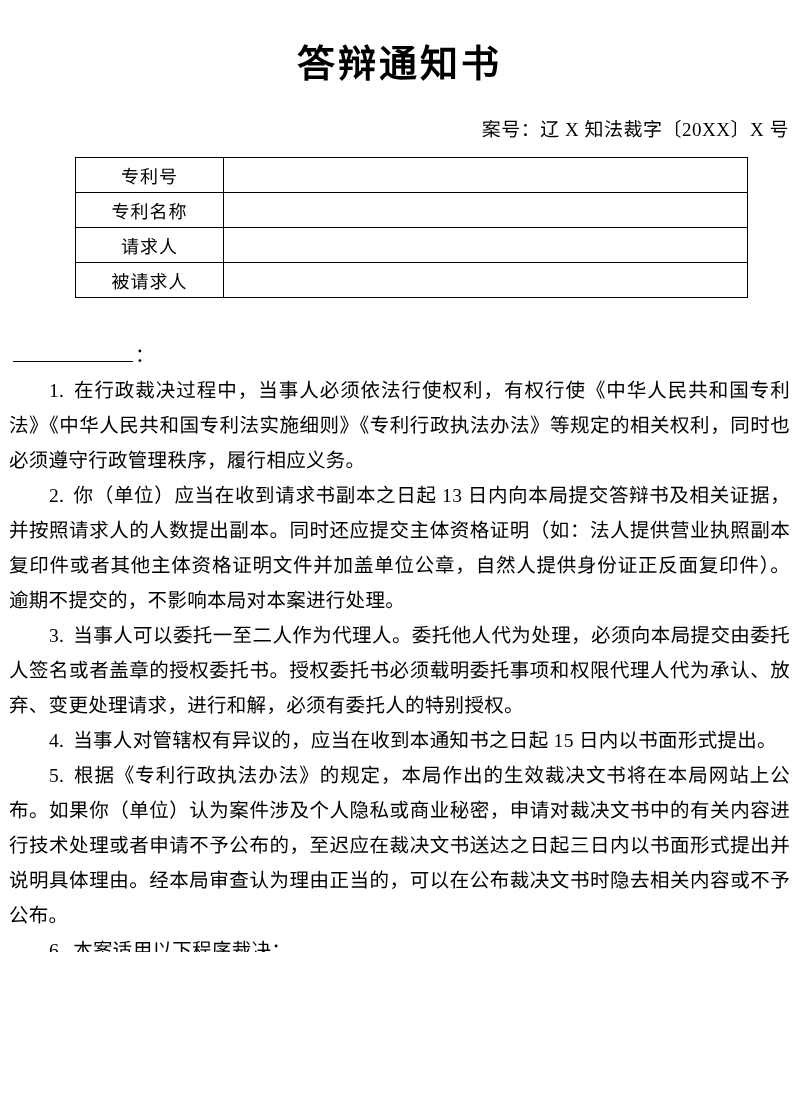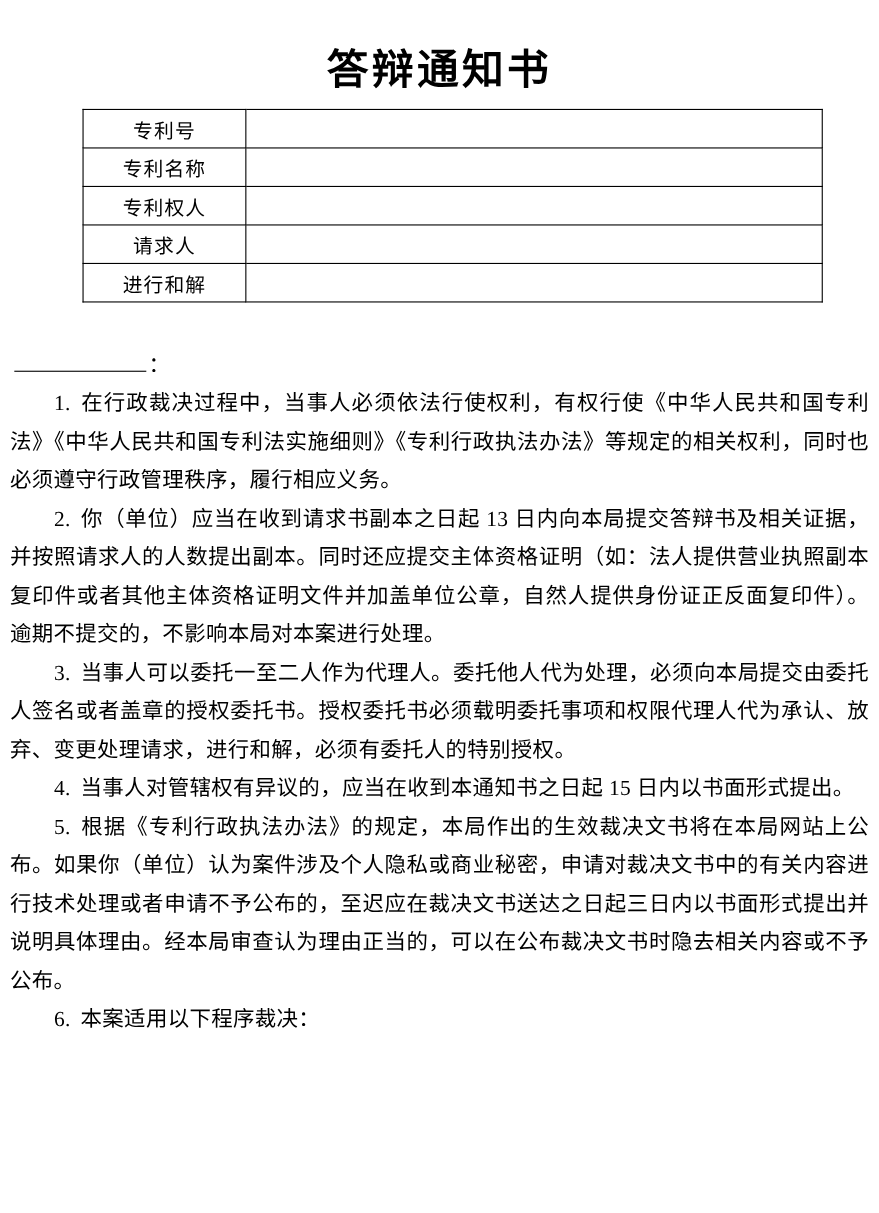--- a/index.html
+++ b/index.html
@@ -88,6 +88,7 @@
 
   <h1 class="doc-title">答辩通知书</h1>
 
+  <div class="case-line">案号：辽 X 知法裁字〔20XX〕X 号</div>
 
   <table class="info-table">
     <tbody>

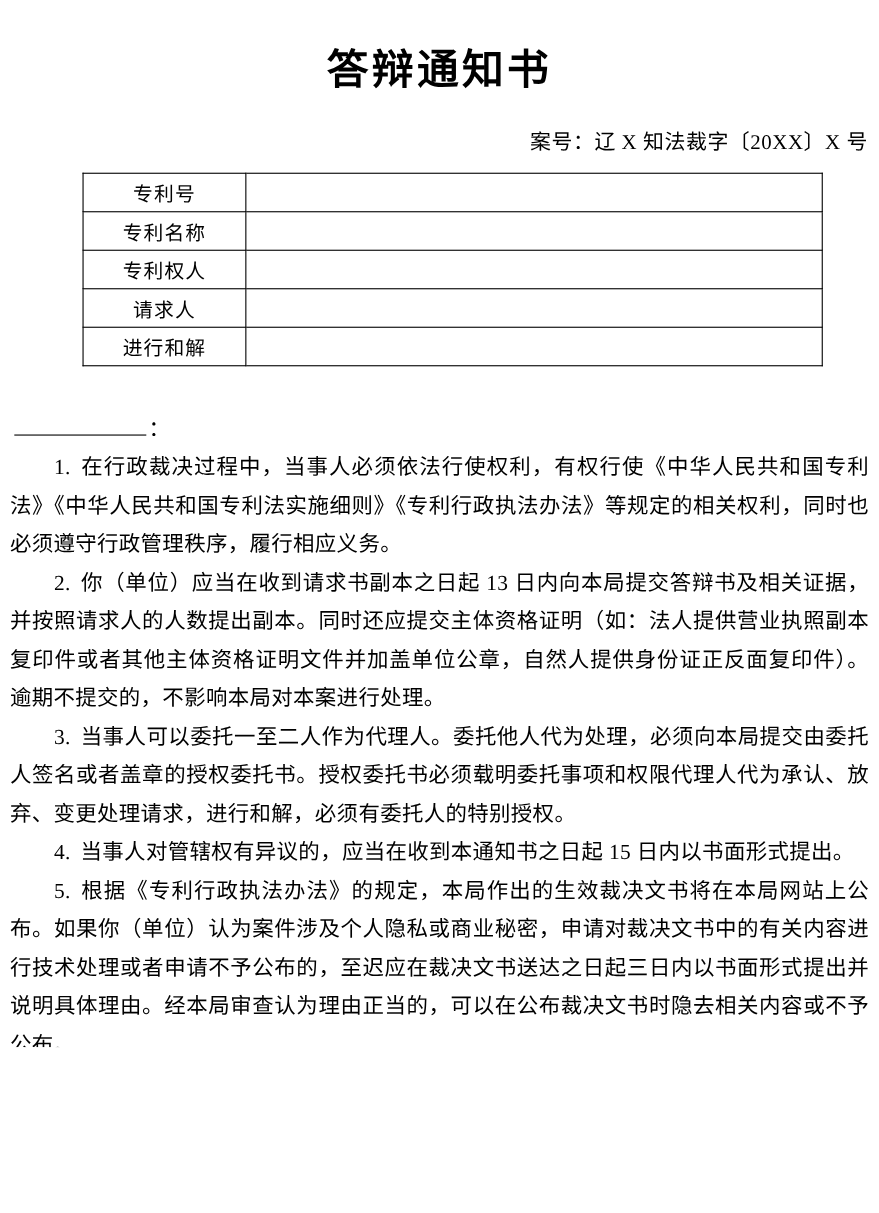--- a/index.html
+++ b/index.html
@@ -101,10 +101,6 @@
         <td class="value-cell"></td>
       </tr>
       <tr>
-        <td class="label-cell">专利权人</td>
-        <td class="value-cell"></td>
-      </tr>
-      <tr>
         <td class="label-cell">请求人</td>
         <td class="value-cell"></td>
       </tr>

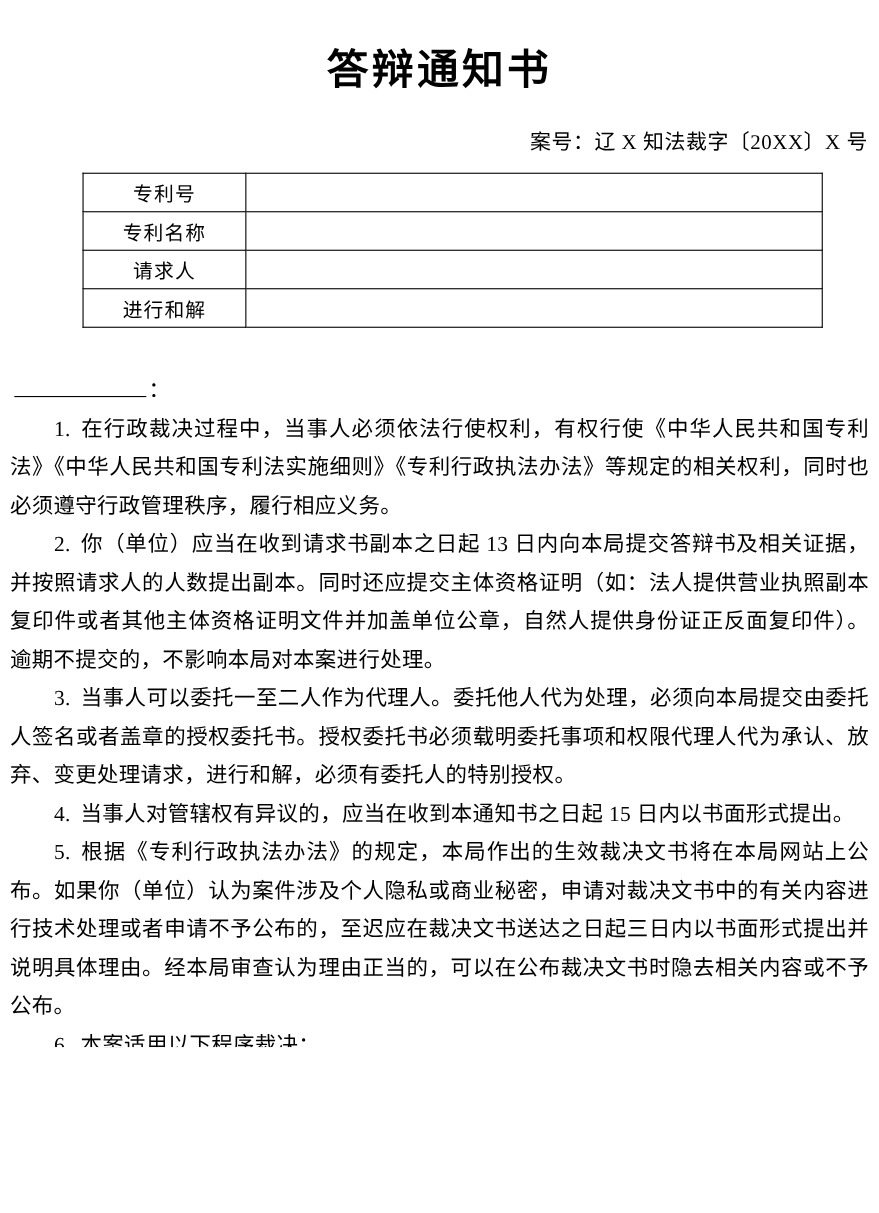--- a/index.html
+++ b/index.html
@@ -105,7 +105,7 @@
         <td class="value-cell"></td>
       </tr>
       <tr>
-        <td class="label-cell">进行和解</td>
+        <td class="label-cell">被请求人</td>
         <td class="value-cell"></td>
       </tr>
     </tbody>

